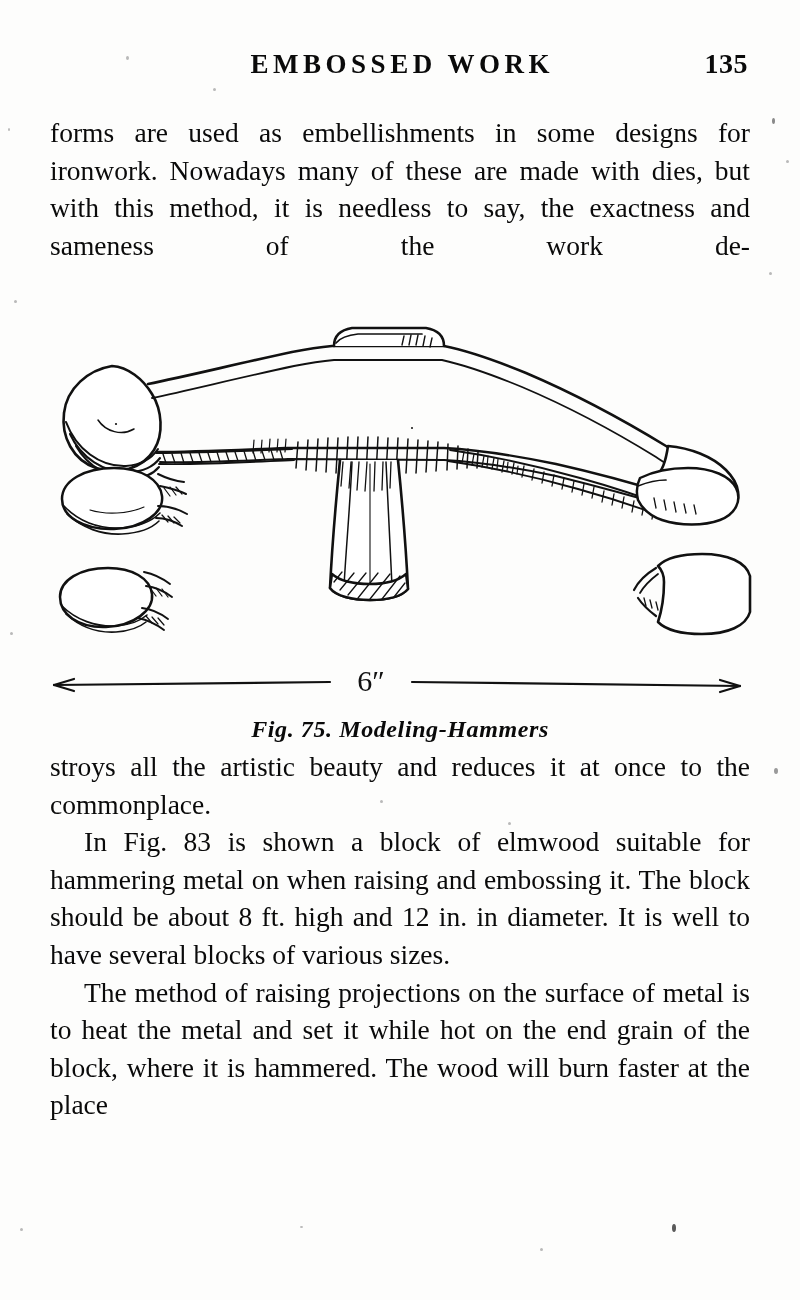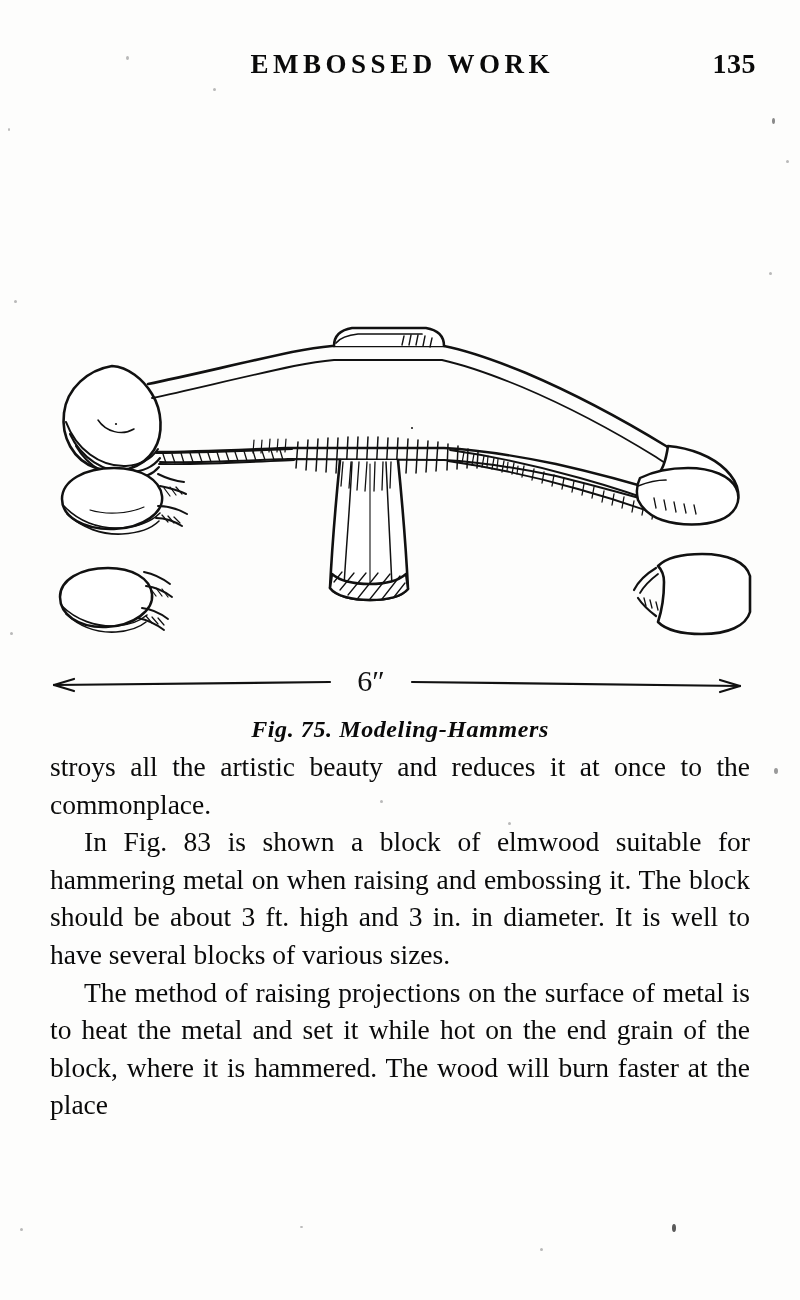--- a/index.html
+++ b/index.html
@@ -44,7 +44,7 @@
   }
   .head-folio {
     position: absolute;
-    right: 44px;
+    right: 52px;
     top: 0;
     font-size: 28px;
     font-weight: bold;

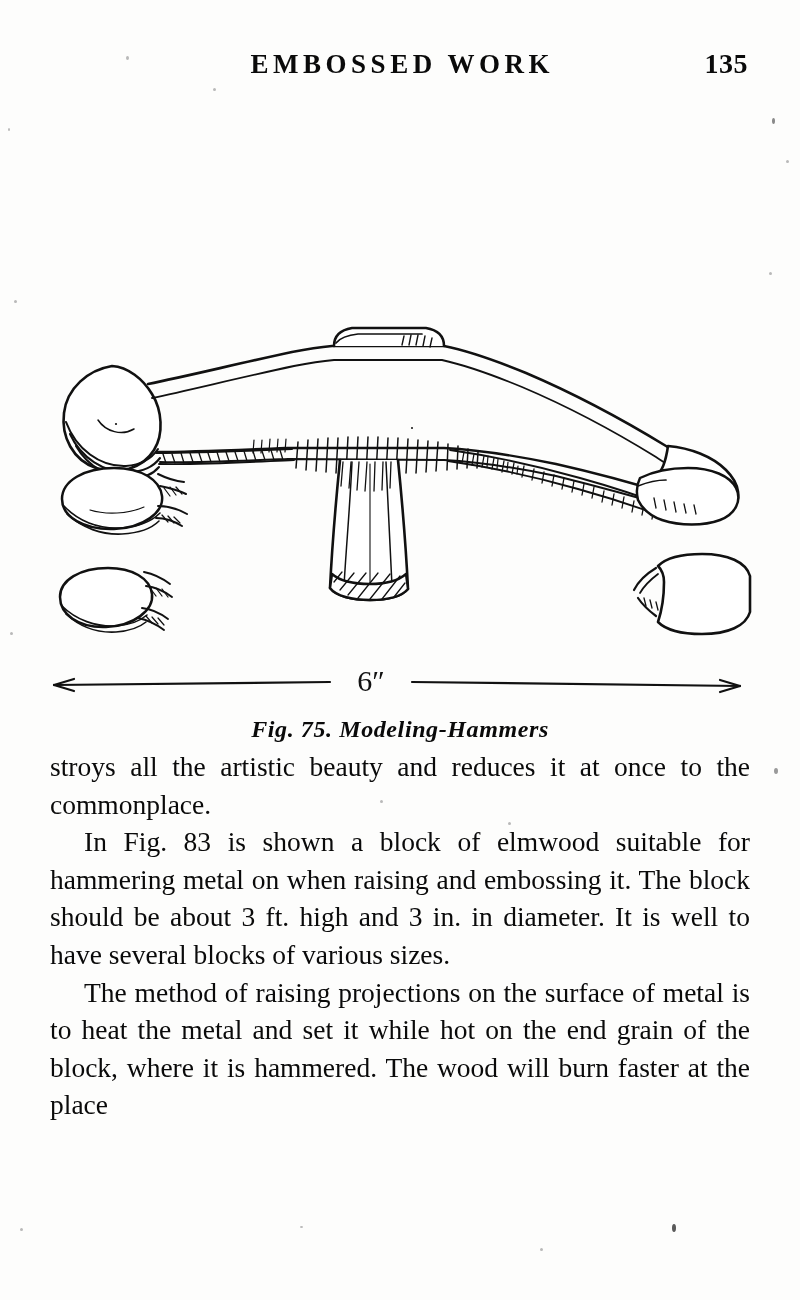--- a/index.html
+++ b/index.html
@@ -114,6 +114,9 @@
     <div class="head-folio">135</div>
   </div>
 
+  <div class="textblock block-top">
+    <p class="justify-all">forms are used as embellishments in some designs for ironwork.   Nowadays many of these are made with dies, but with this method, it is needless to say, the exactness and sameness of the work de-</p>
+  </div>
 
   <div class="figure">
     <svg width="720" height="450" viewBox="0 0 720 450">

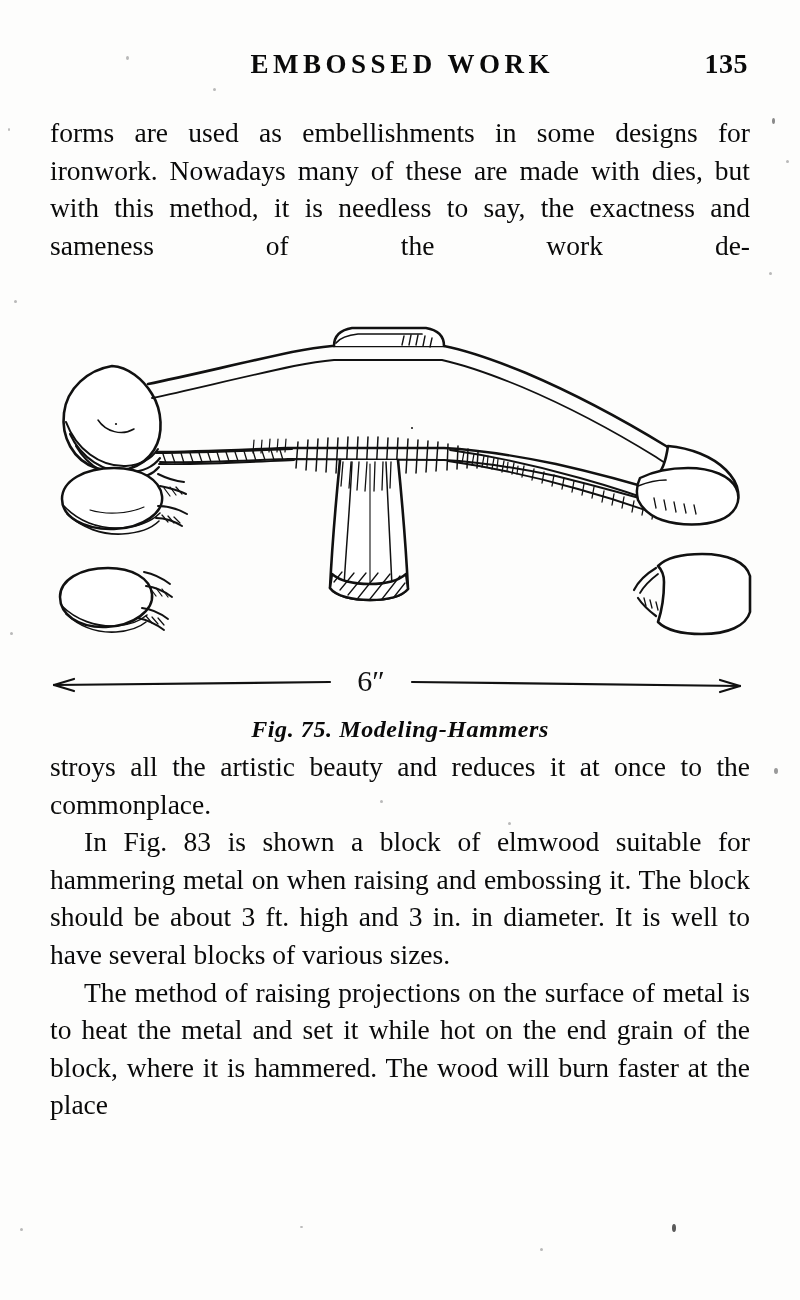--- a/index.html
+++ b/index.html
@@ -412,7 +412,7 @@
 
   <div class="textblock block-bottom">
     <p class="ragged-last">stroys all the artistic beauty and reduces it at once to the commonplace.</p>
-    <p class="indent ragged-last">In Fig. 83 is shown a block of elmwood suitable for hammering metal on when raising and embossing it.   The block should be about 3 ft. high and 3 in. in diameter.   It is well to have several blocks of various sizes.</p>
+    <p class="indent ragged-last">In Fig. 83 is shown a block of elmwood suitable for hammering metal on when raising and embossing it.   The block should be about 8 ft. high and 12 in. in diameter.   It is well to have several blocks of various sizes.</p>
     <p class="indent justify-all">The method of raising projections on the surface of metal is to heat the metal and set it while hot on the end grain of the block, where it is hammered.   The wood will burn faster at the place</p>
   </div>
 

